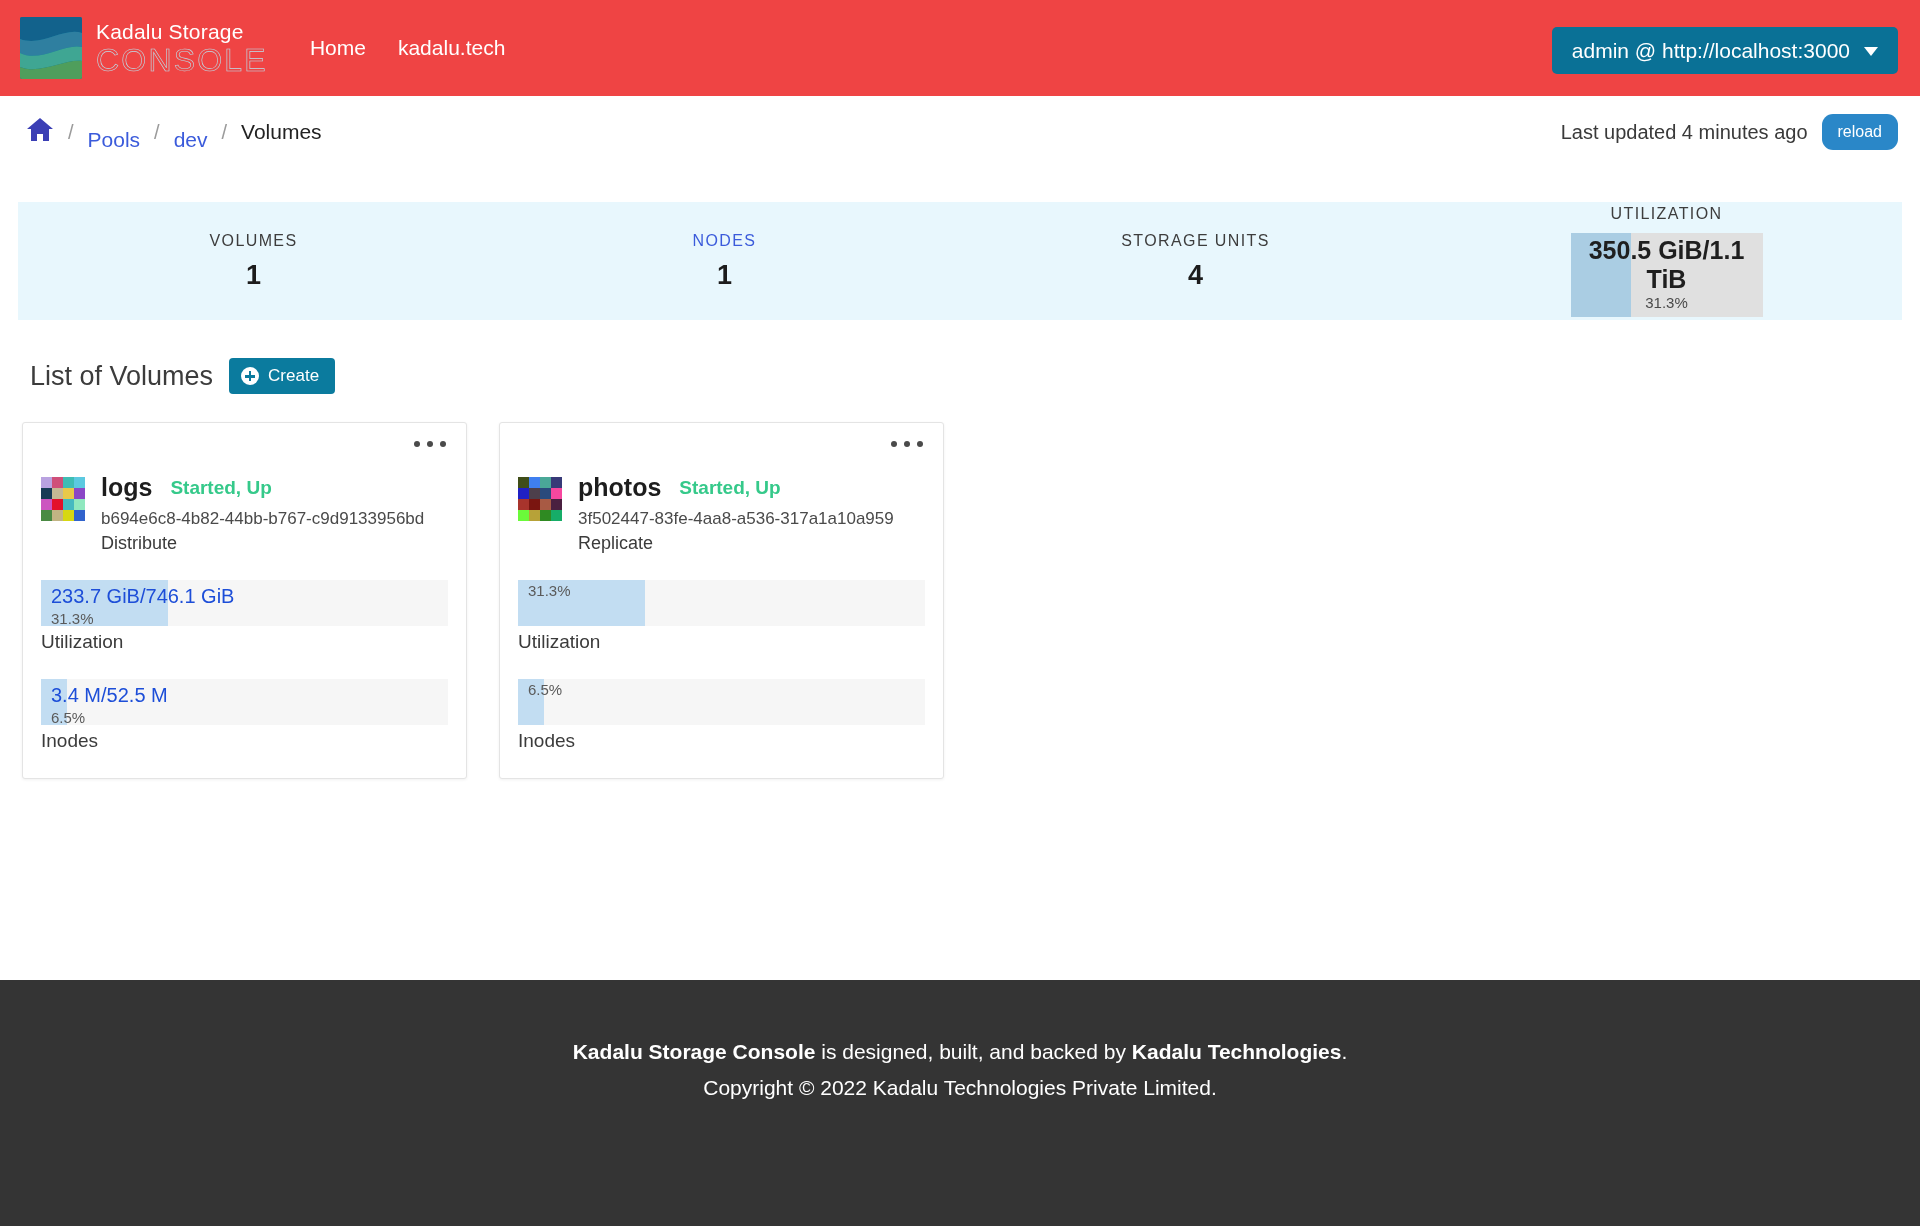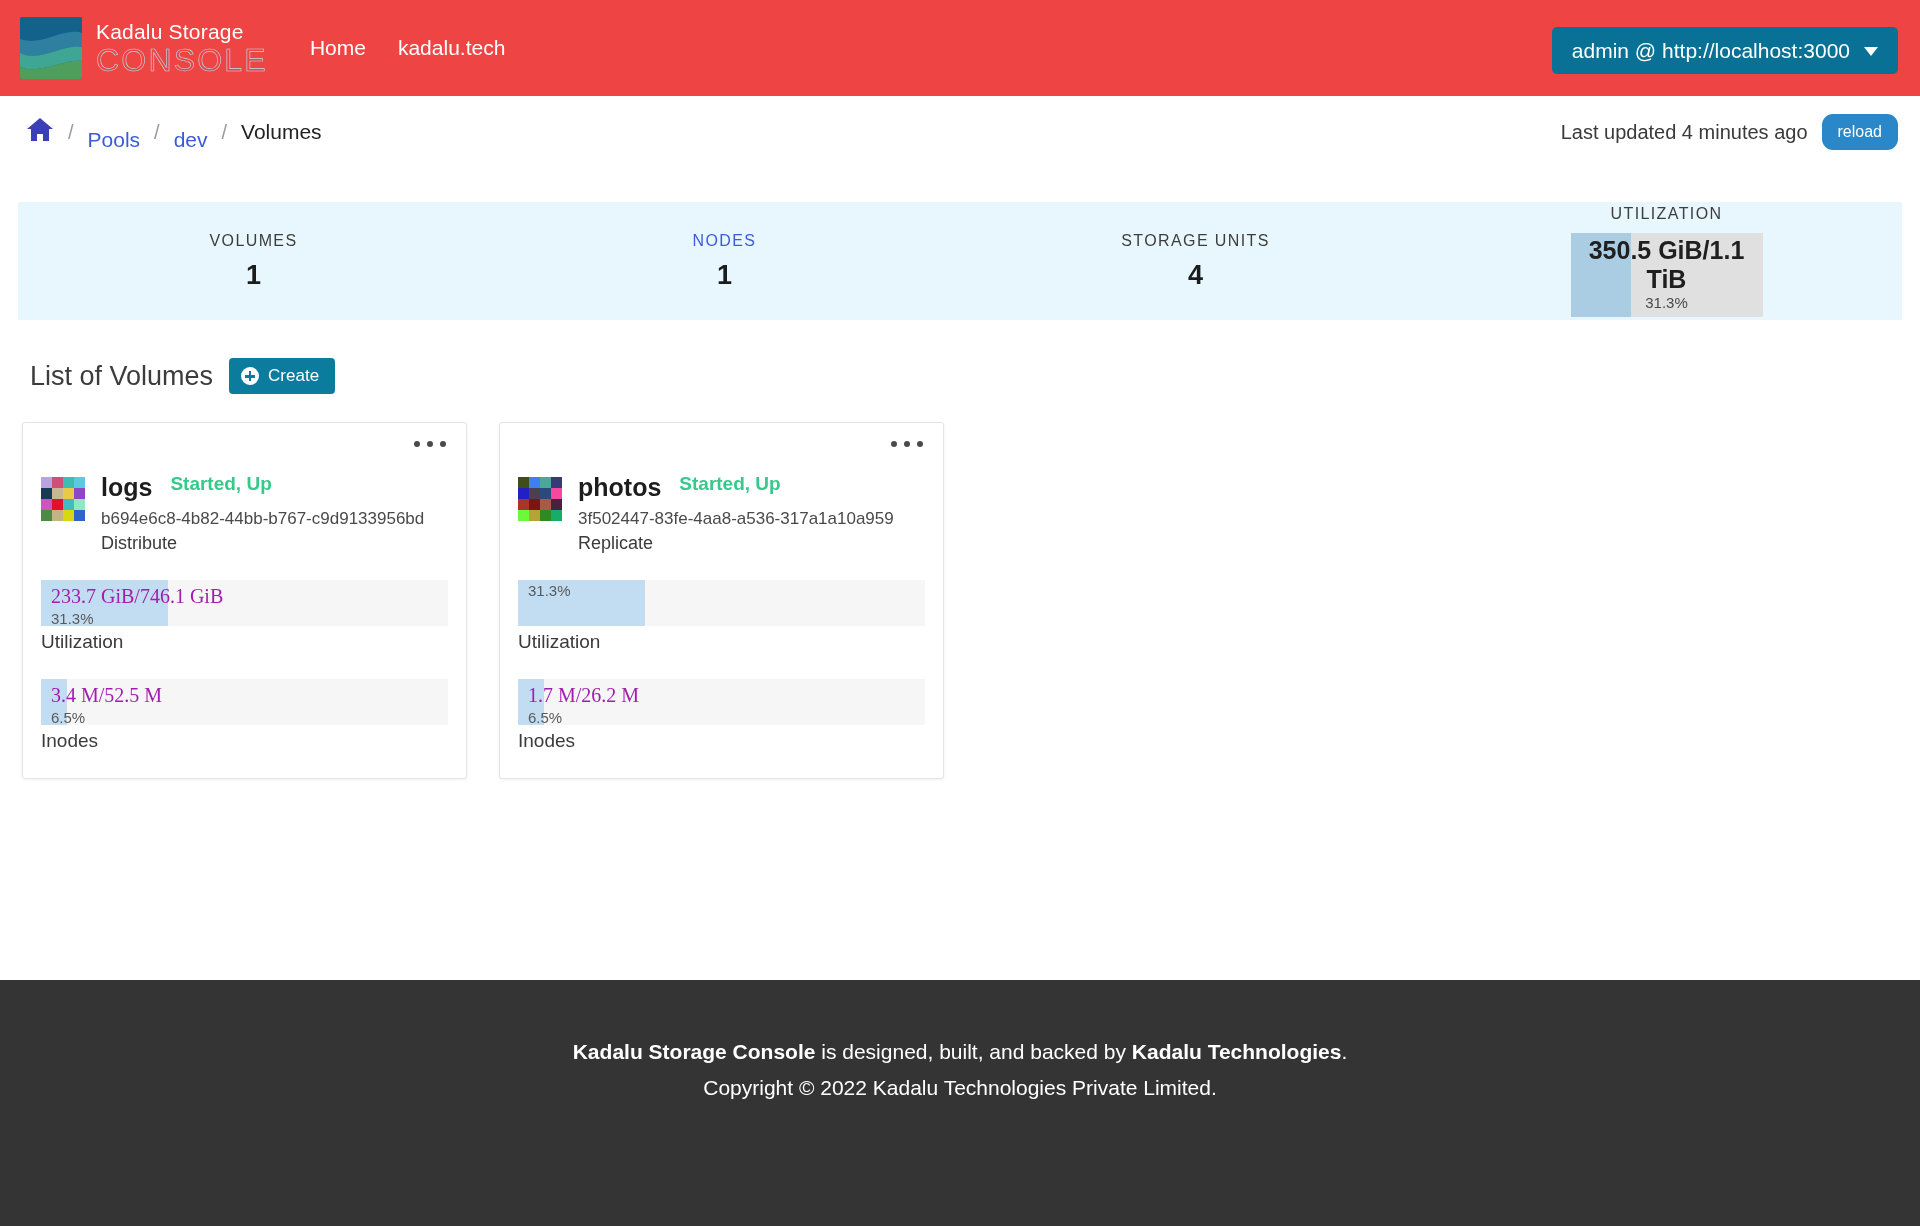--- a/index.html
+++ b/index.html
@@ -266,7 +266,7 @@
   }
   .identicon span { display: block; }
   .vol-meta { display: flex; flex-direction: column; }
-  .vol-title-row { display: flex; align-items: flex-start; gap: 18px; }
+  .vol-title-row { display: flex; align-items: center; gap: 18px; }
   .vol-name { font-size: 25px; font-weight: 700; color: #1d1d1d; }
   .vol-state { font-size: 19px; font-weight: 700; color: #35c98a; }
   .vol-uuid { font-size: 17px; color: #4a4a4a; margin-top: 7px; }

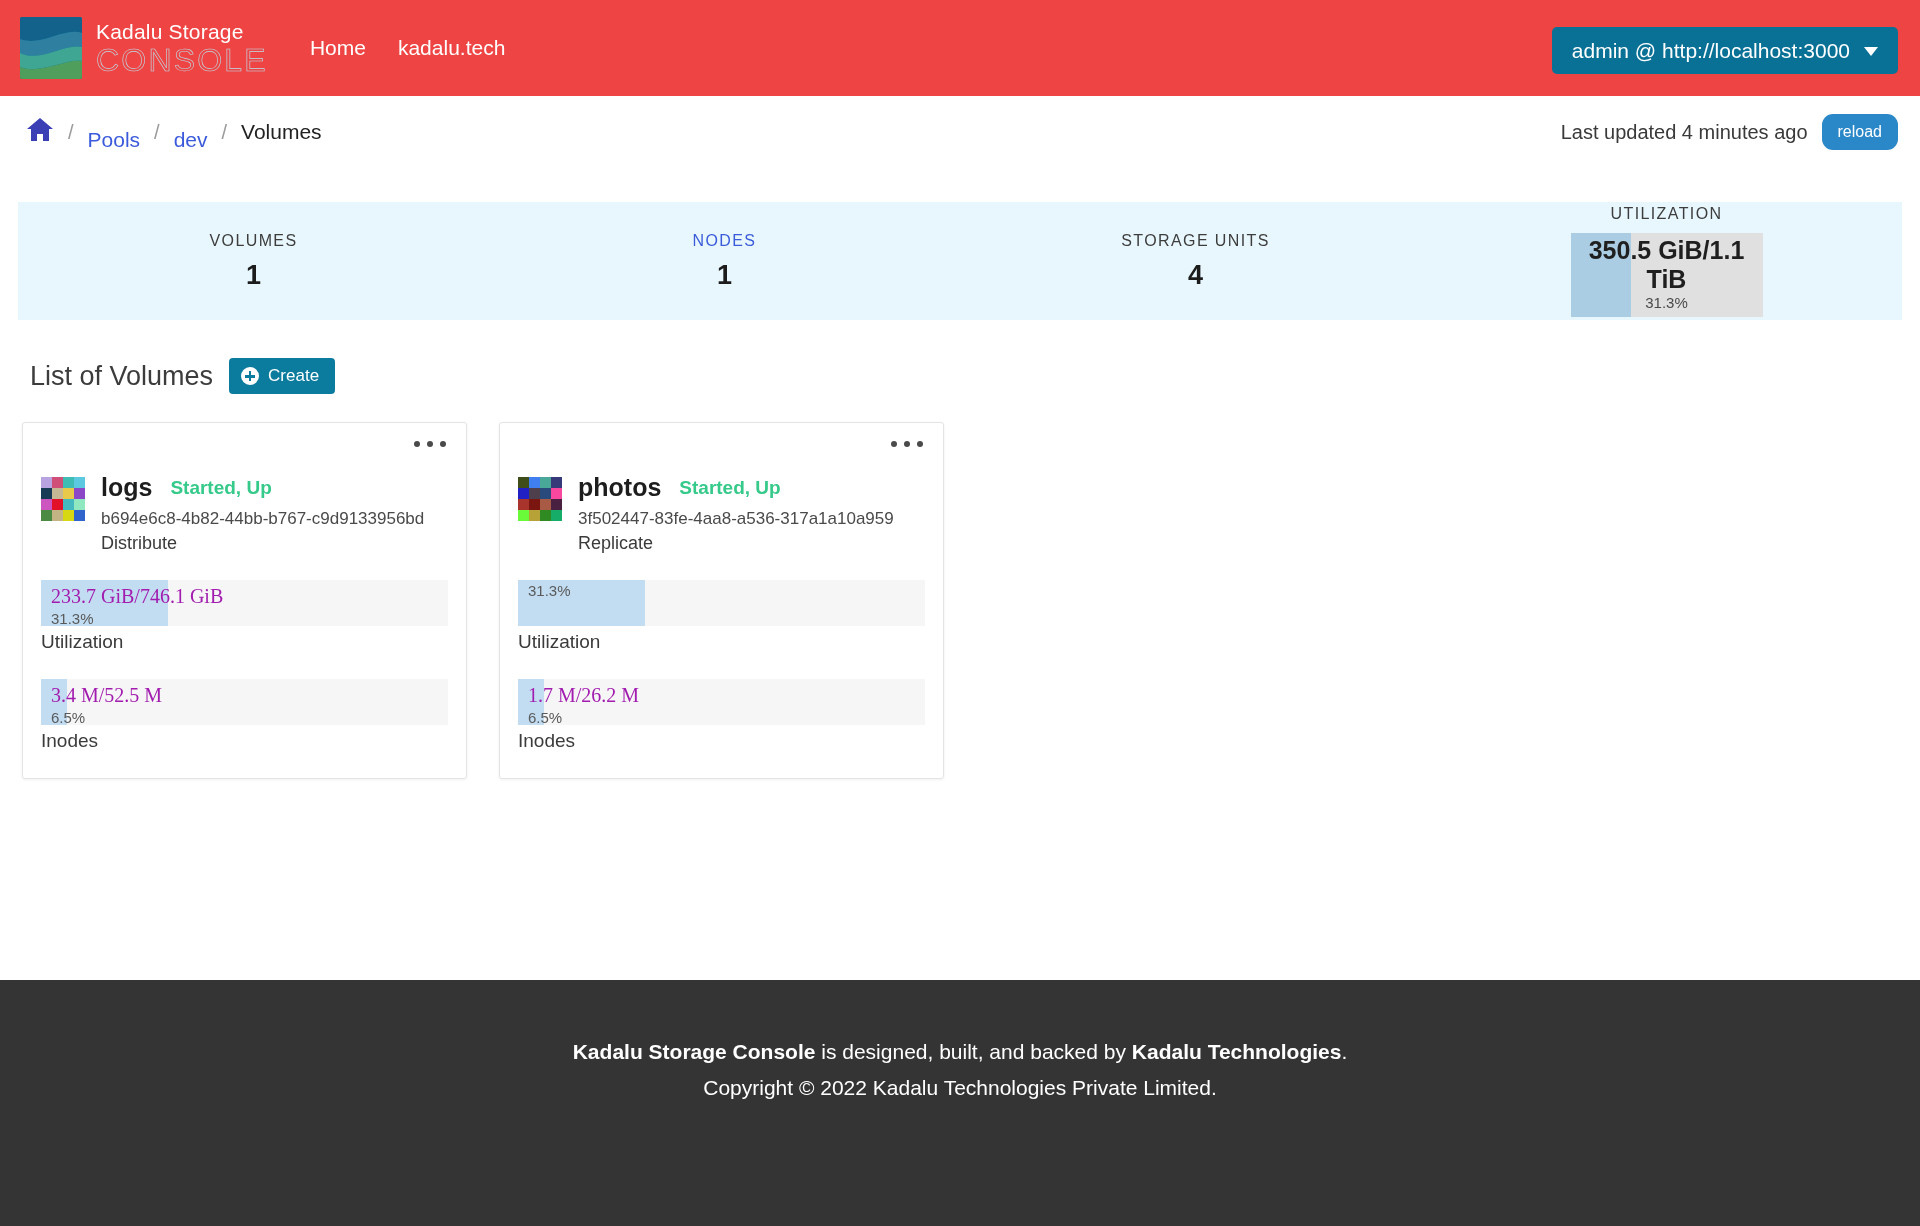--- a/index.html
+++ b/index.html
@@ -287,10 +287,9 @@
   .metric-main {
     position: relative;
     font-size: 20px;
-    color: #a21caf;
+    color: #1d4ed8;
     padding: 5px 0 0 10px;
     line-height: 1.15;
-    font-family: Liberation Serif, serif;
   }
   .metric-pct {
     position: relative;

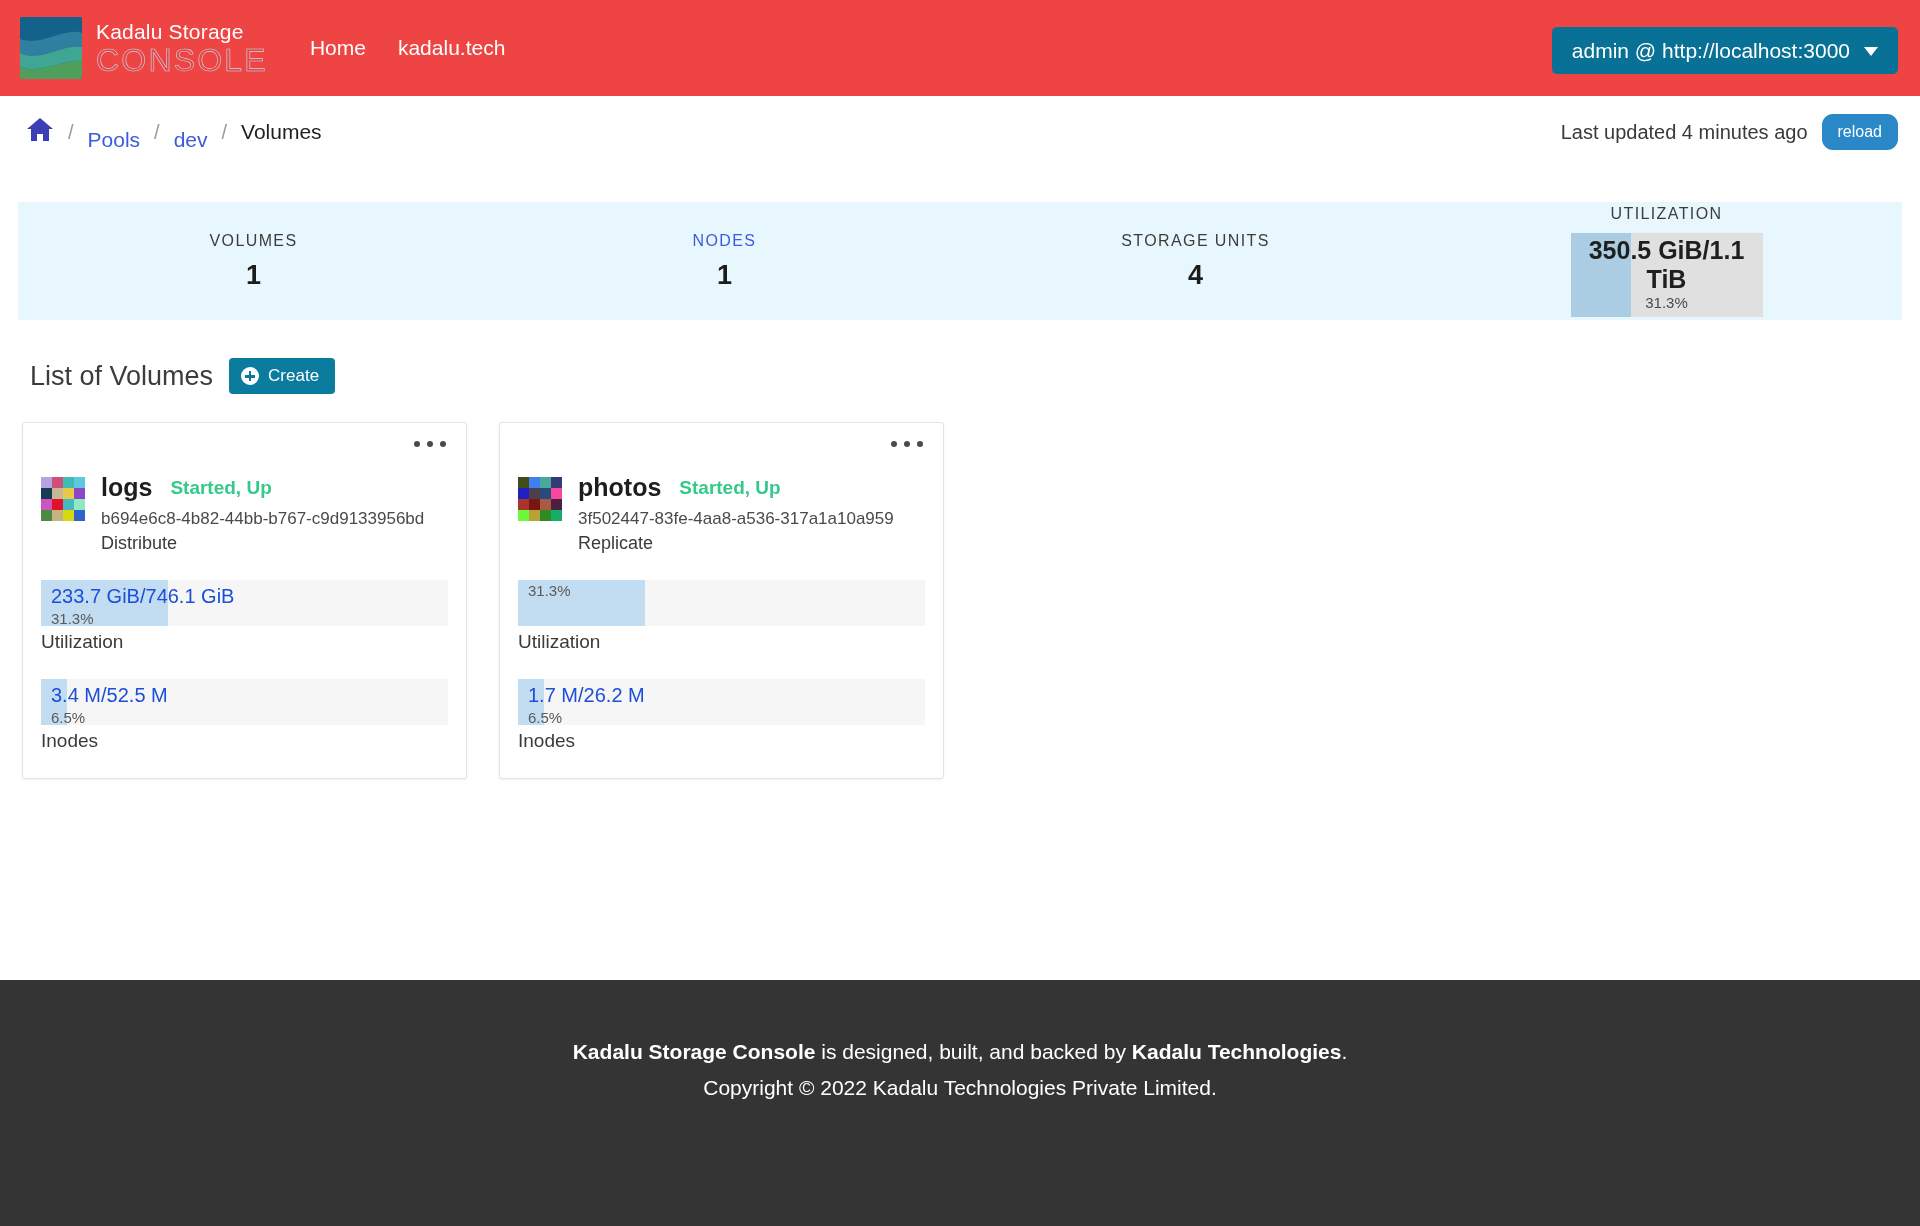--- a/index.html
+++ b/index.html
@@ -507,7 +507,6 @@
     <div class="metric">
       <div class="metric-bar">
         <div class="metric-fill" id="v1m1" style="width: 6.5%;"></div>
-        <div class="metric-main">1.7 M/26.2 M</div>
         <div class="metric-pct">6.5%</div>
       </div>
       <div class="metric-caption">Inodes</div>

